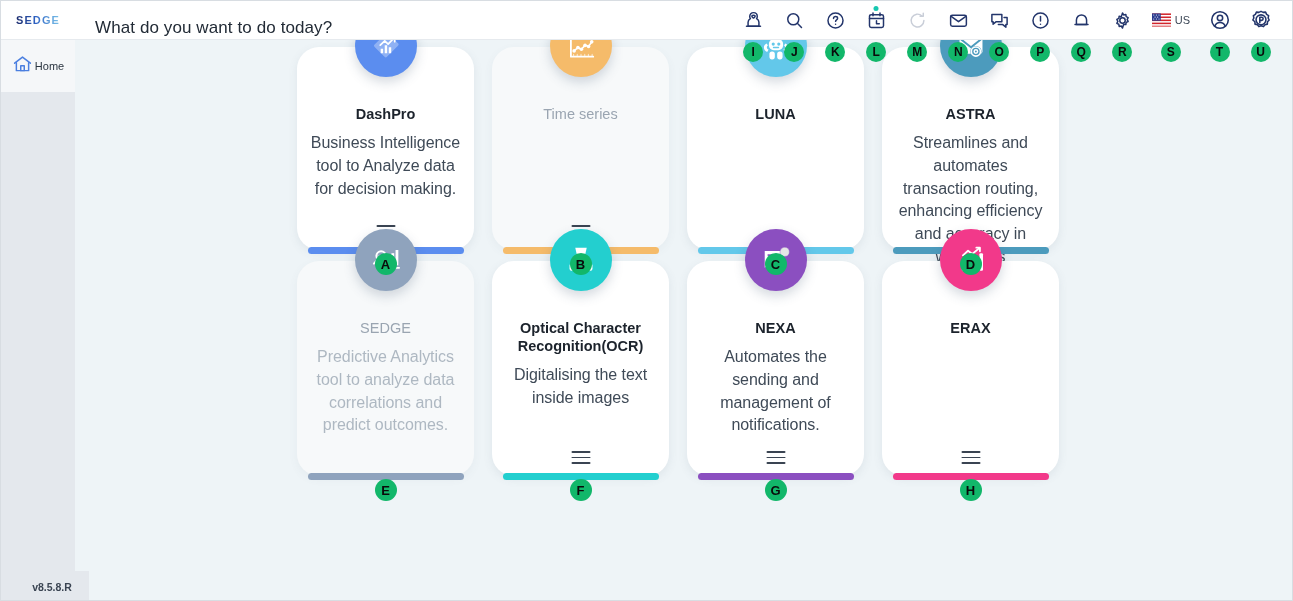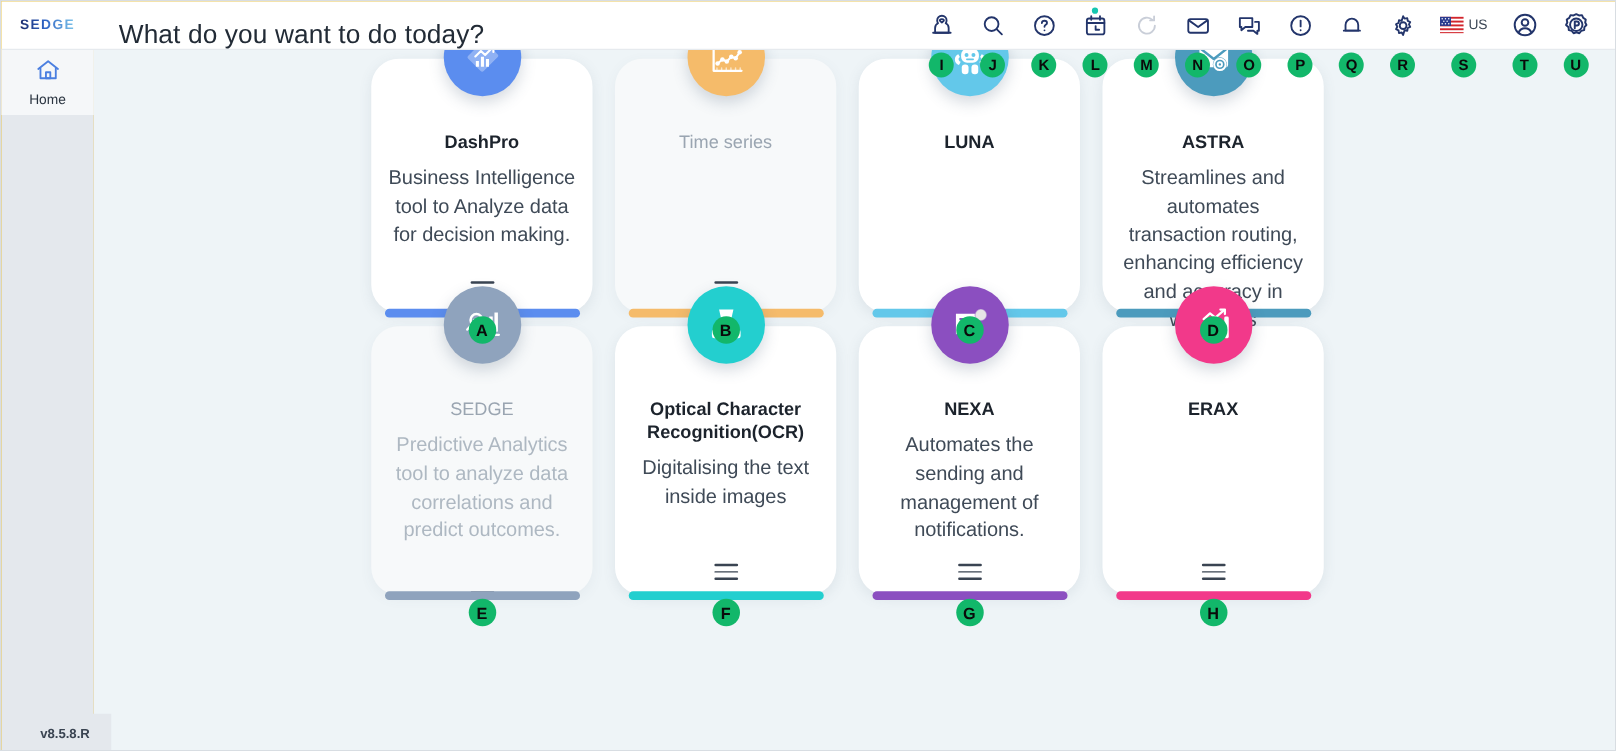--- a/index.html
+++ b/index.html
@@ -12,7 +12,7 @@
   #app {
     position: relative;
     width: 1293px; height: 601px;
-    background: #eab308;
+    background: #d946ef;
     border: 1px solid #d8dde2;
     overflow: hidden;
   }

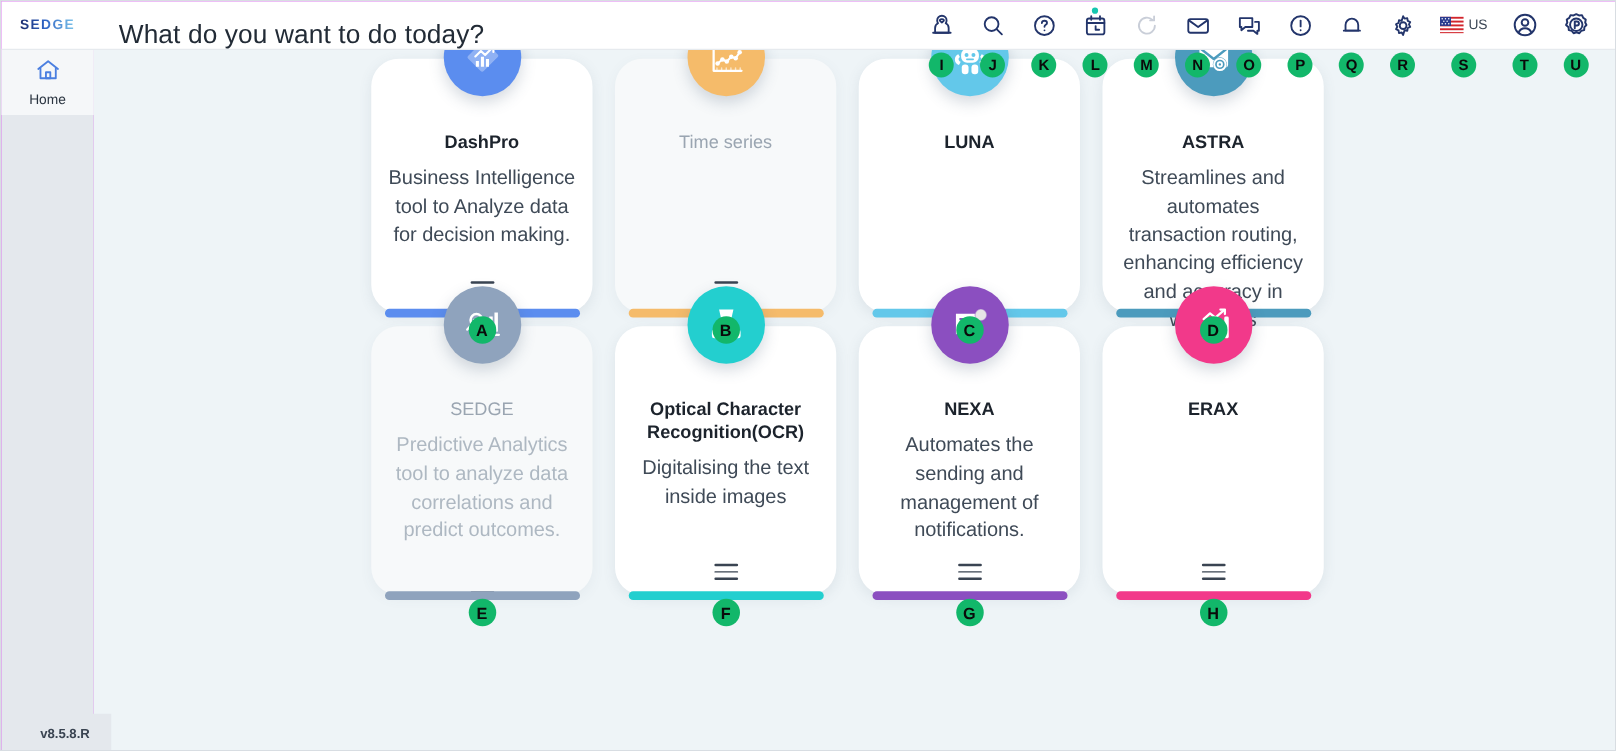--- a/index.html
+++ b/index.html
@@ -38,7 +38,7 @@
   }
   #header-title {
     flex: 1;
-    font-size: 21px; color: #222b36;
+    font-size: 17px; color: #222b36;
     padding-left: 20px; letter-spacing: .1px; margin-top: 16px;
   }
   #header-icons {

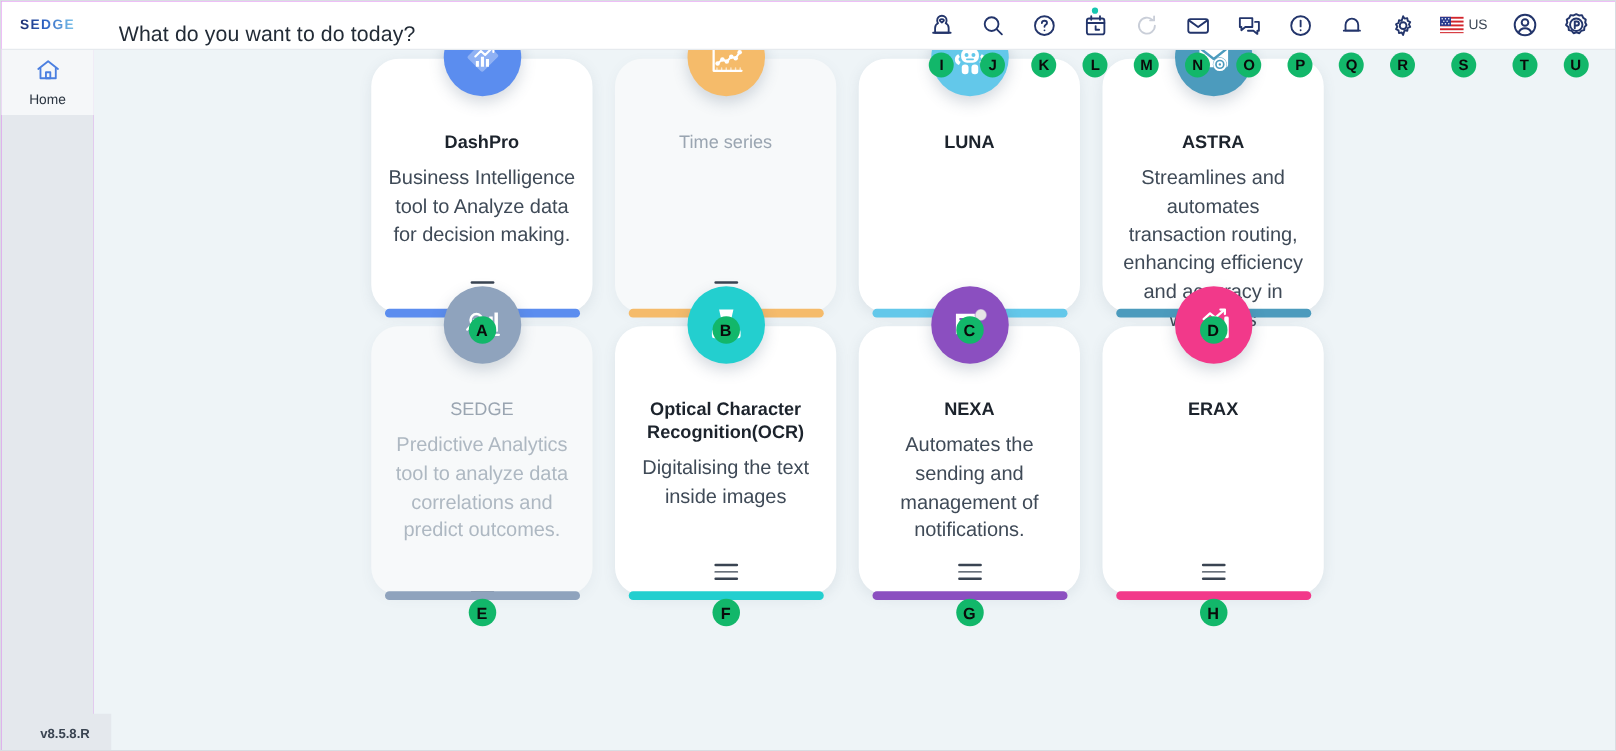--- a/index.html
+++ b/index.html
@@ -85,7 +85,7 @@
   }
   .sb-item {
     width: 74px; height: 52px;
-    display: flex; flex-direction: column;
+    display: flex; flex-direction: row;
     align-items: center; justify-content: center;
     gap: 2px; cursor: pointer;
   }

